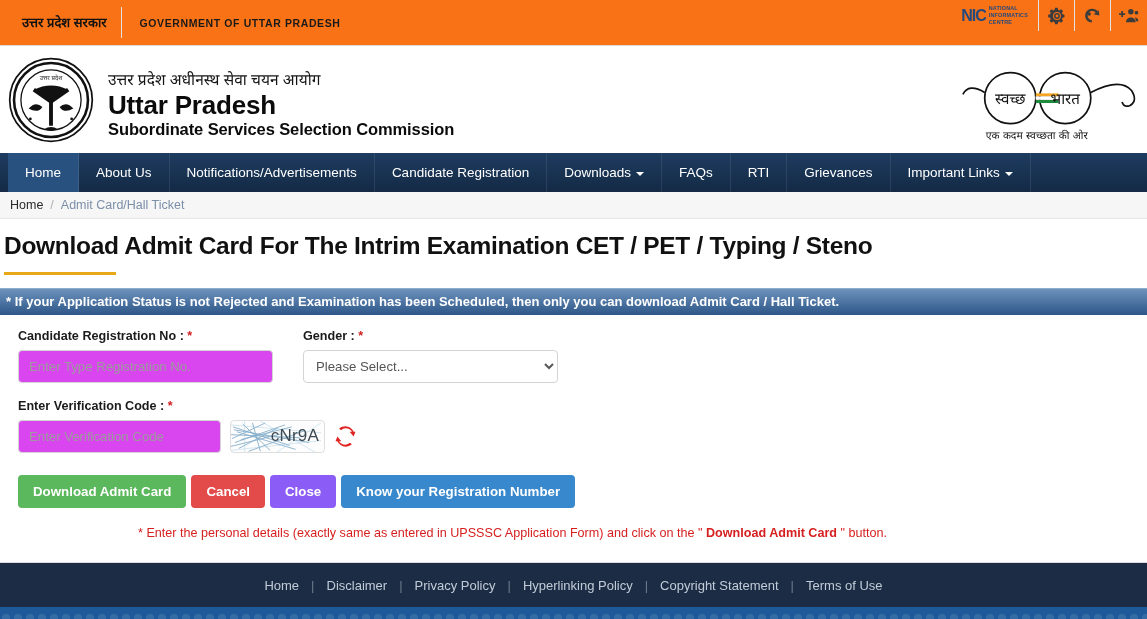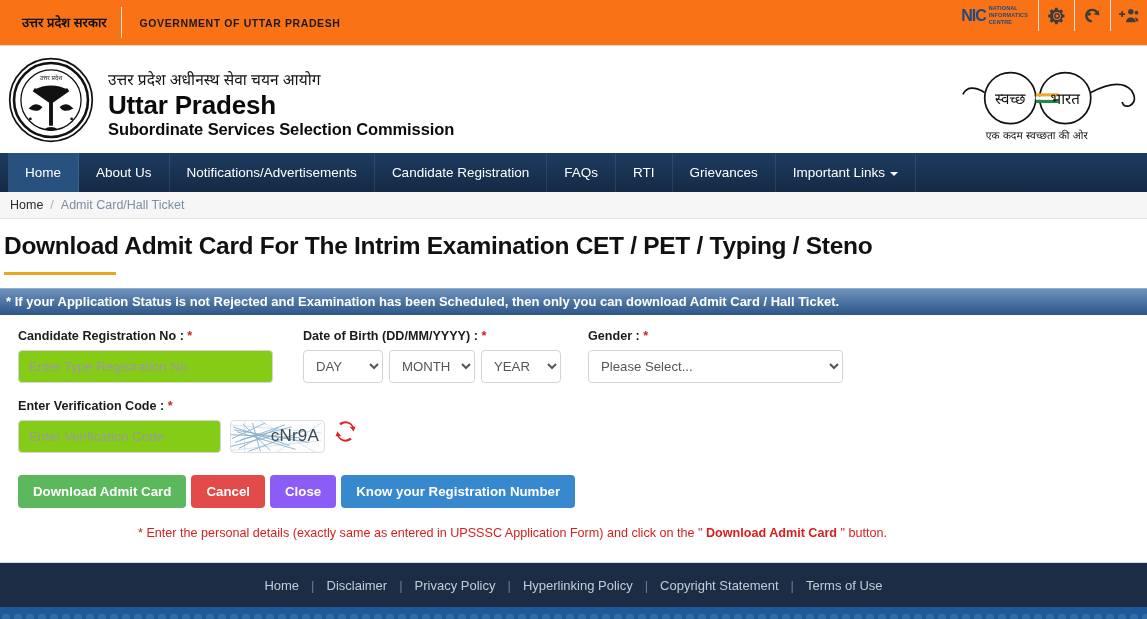--- a/index.html
+++ b/index.html
@@ -373,6 +373,10 @@
     </div>
     <div class="nav-item">
       <span>Candidate Registration</span>
+    </div>
+    <div class="nav-item">
+      <span>Downloads</span>
+      <i class="caret"></i>
     </div>
     <div class="nav-item">
       <span>FAQs</span>

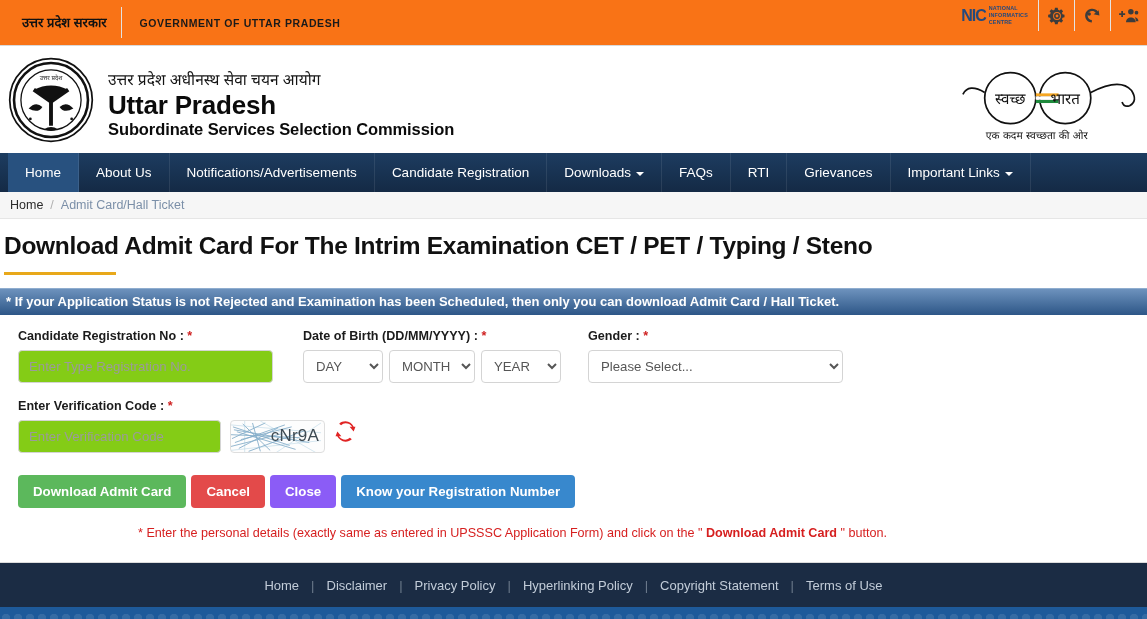--- a/index.html
+++ b/index.html
@@ -420,23 +420,6 @@
         <input class="txt reg-field" type="text" placeholder="Enter Type Registration No." style="">
       </div>
 
-      <div class="field col-dob">
-        <label class="f-label">
-          <span>Date of Birth (DD/MM/YYYY) :</span>
-          <span class="req">*</span>
-        </label>
-        <div class="dob-group">
-          <select class="sel sel-day">
-            <option>DAY</option>
-          </select>
-          <select class="sel sel-month">
-            <option>MONTH</option>
-          </select>
-          <select class="sel sel-year">
-            <option>YEAR</option>
-          </select>
-        </div>
-      </div>
 
       <div class="field col-gender">
         <label class="f-label">

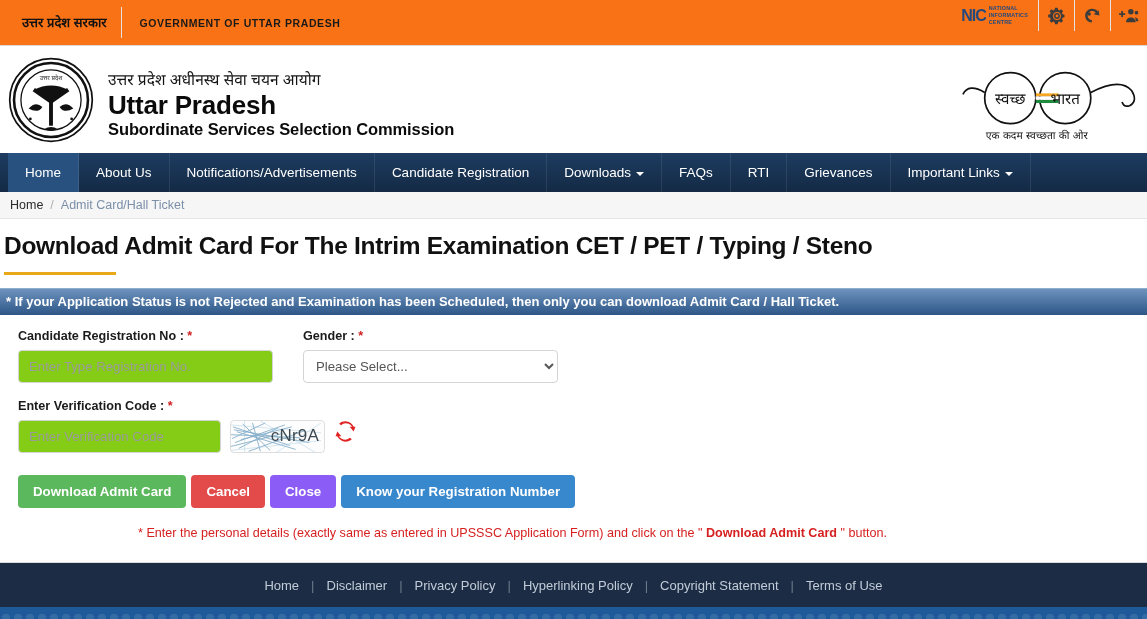--- a/index.html
+++ b/index.html
@@ -171,7 +171,7 @@
     padding: 0 10px;
     font-size: 13.2px;
     color: #2e2e2e;
-    background: #84cc16;
+    background: #d946ef;
     outline: none;
     font-family: "Liberation Sans", sans-serif;
   }

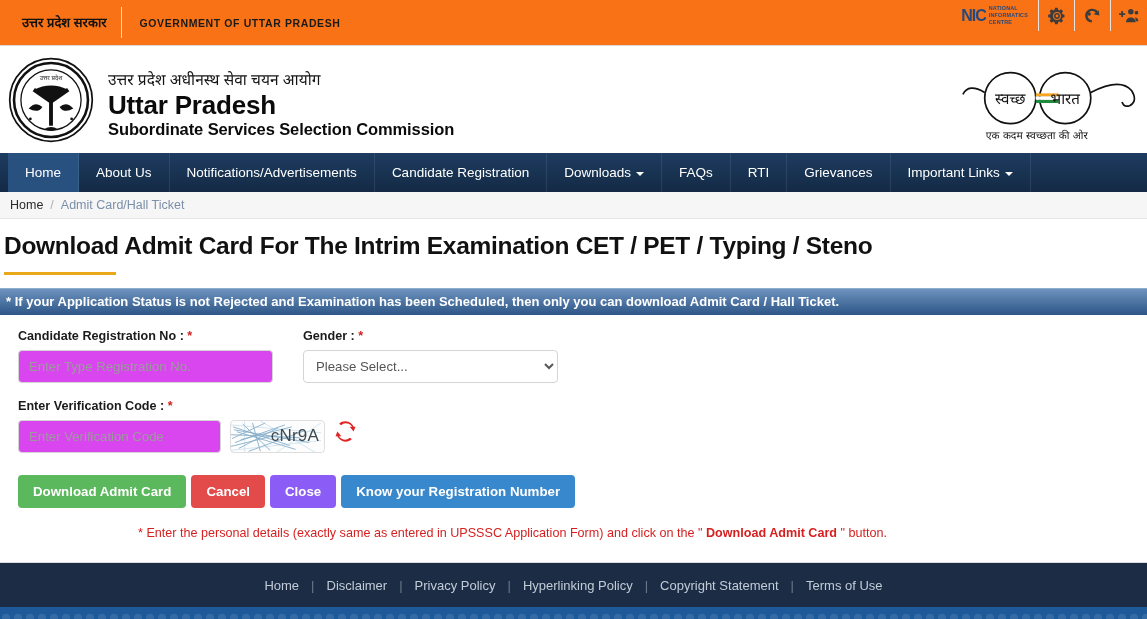--- a/index.html
+++ b/index.html
@@ -201,7 +201,7 @@
 
   
   .captcha-row { margin-top: 16px; }
-  .captcha-line { display: flex; align-items: flex-start; gap: 9px; }
+  .captcha-line { display: flex; align-items: center; gap: 9px; }
   .cap-input { width: 203px; }
   .cap-img {
     width: 95px; height: 33px;

